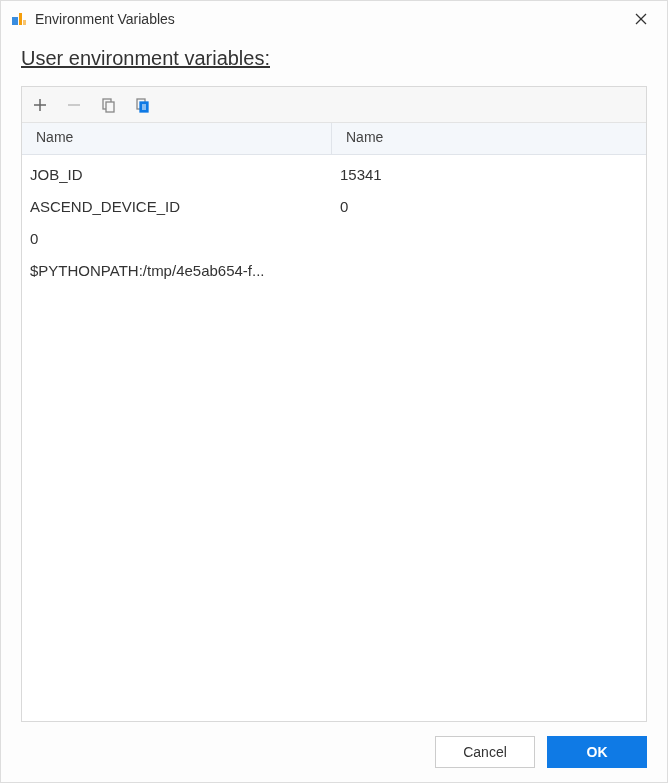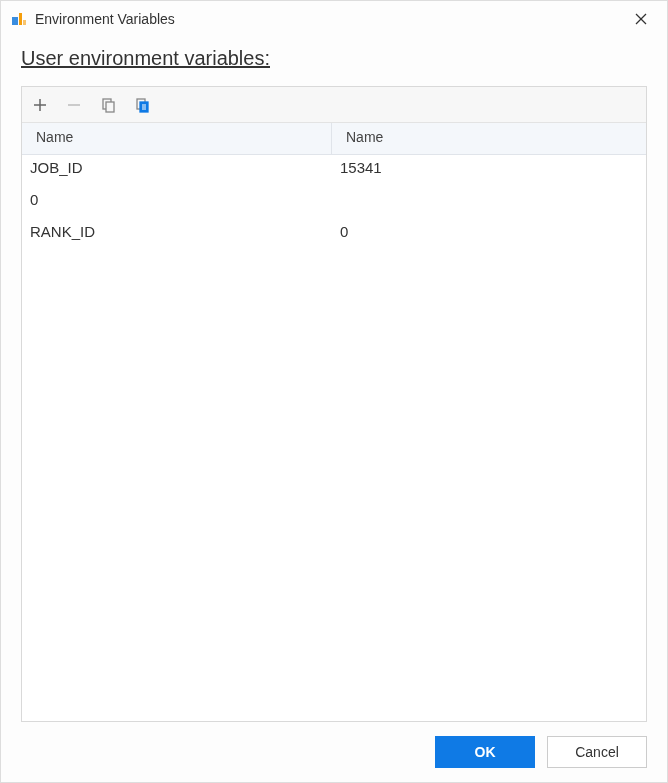--- a/index.html
+++ b/index.html
@@ -123,7 +123,7 @@
     .tr {
       display: flex;
       height: 32px;
-      align-items: flex-start;
+      align-items: flex-end;
     }
     .td {
       padding: 4px 8px;

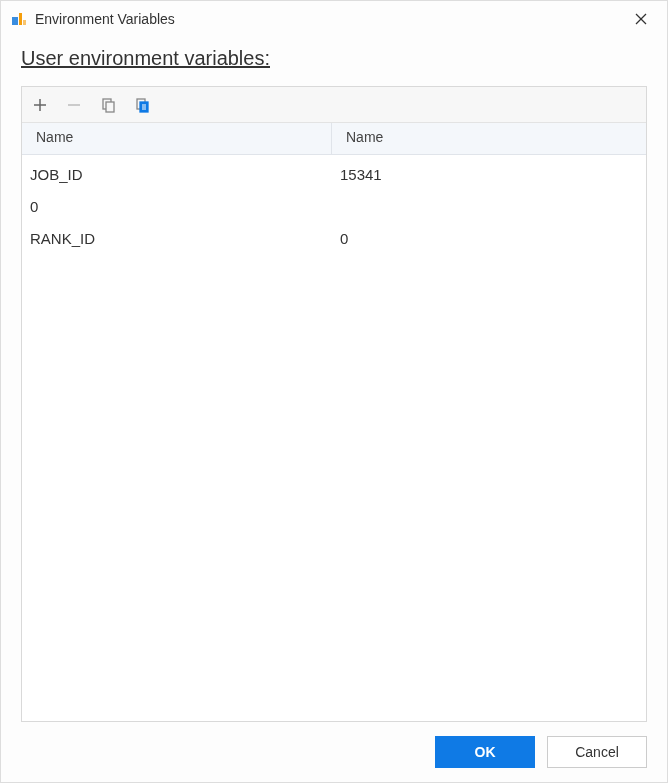--- a/index.html
+++ b/index.html
@@ -231,6 +231,7 @@
             <div class="td col-value">15341</div>
           </div>
           <div class="tr">
+            <div class="td col-name">ASCEND_DEVICE_ID</div>
             <div class="td col-value">0</div>
           </div>
           <div class="tr">

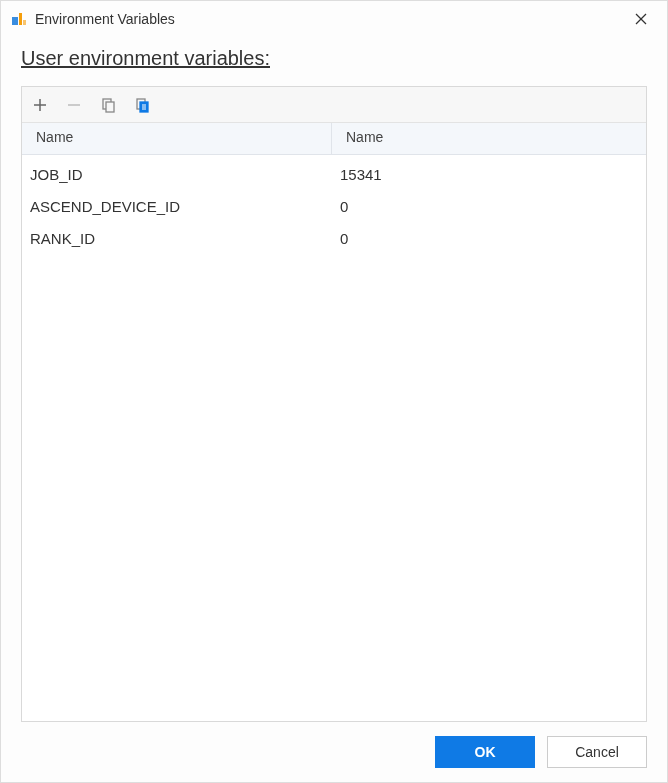--- a/index.html
+++ b/index.html
@@ -235,7 +235,6 @@
             <div class="td col-value">0</div>
           </div>
           <div class="tr">
-            <div class="td col-name">RANK_ID</div>
             <div class="td col-value">0</div>
           </div>
           <div class="tr">

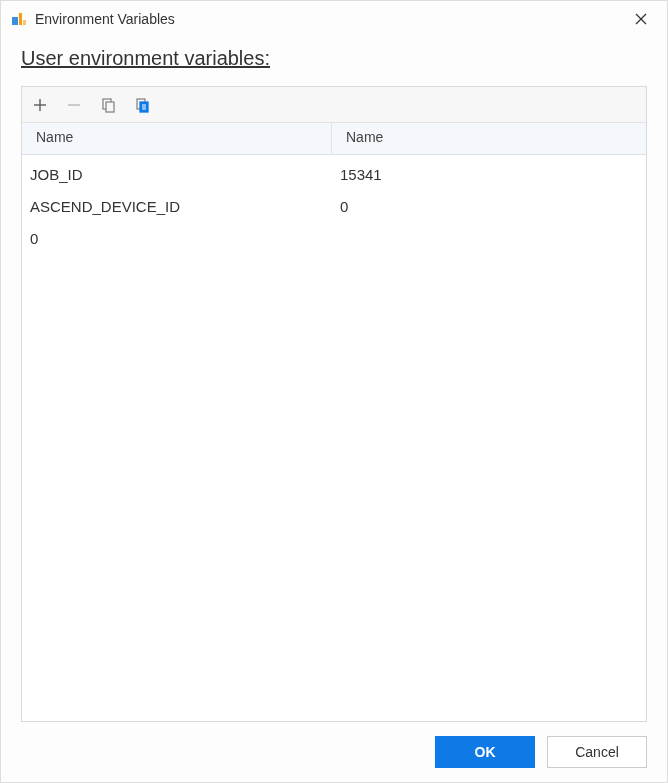--- a/index.html
+++ b/index.html
@@ -238,6 +238,7 @@
             <div class="td col-value">0</div>
           </div>
           <div class="tr">
+            <div class="td col-value">$PYTHONPATH:/tmp/4e5ab654-f...</div>
           </div>
         </div>
 

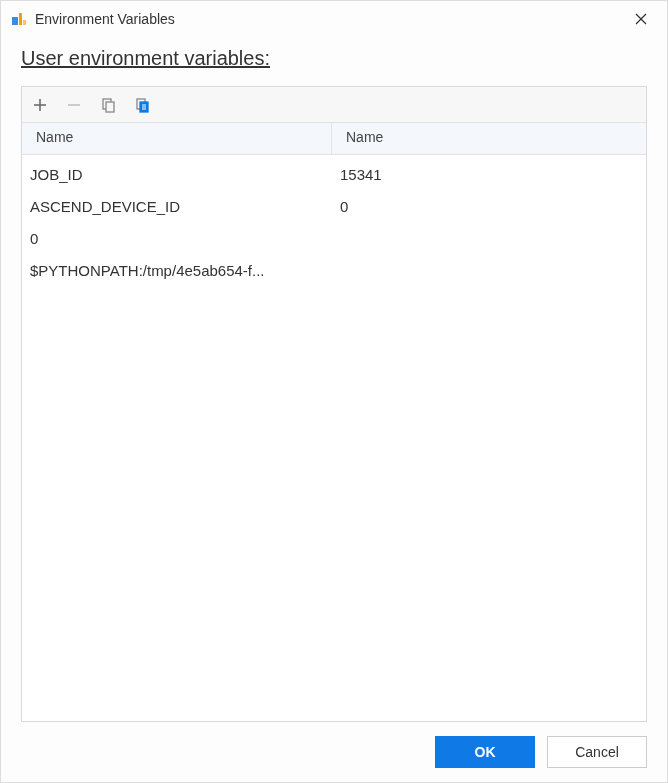--- a/index.html
+++ b/index.html
@@ -246,8 +246,8 @@
   </div>
 
   <div class="footer">
+    <button class="btn btn-secondary">Cancel</button>
     <button class="btn btn-primary">OK</button>
-    <button class="btn btn-secondary">Cancel</button>
   </div>
 
 </div>

